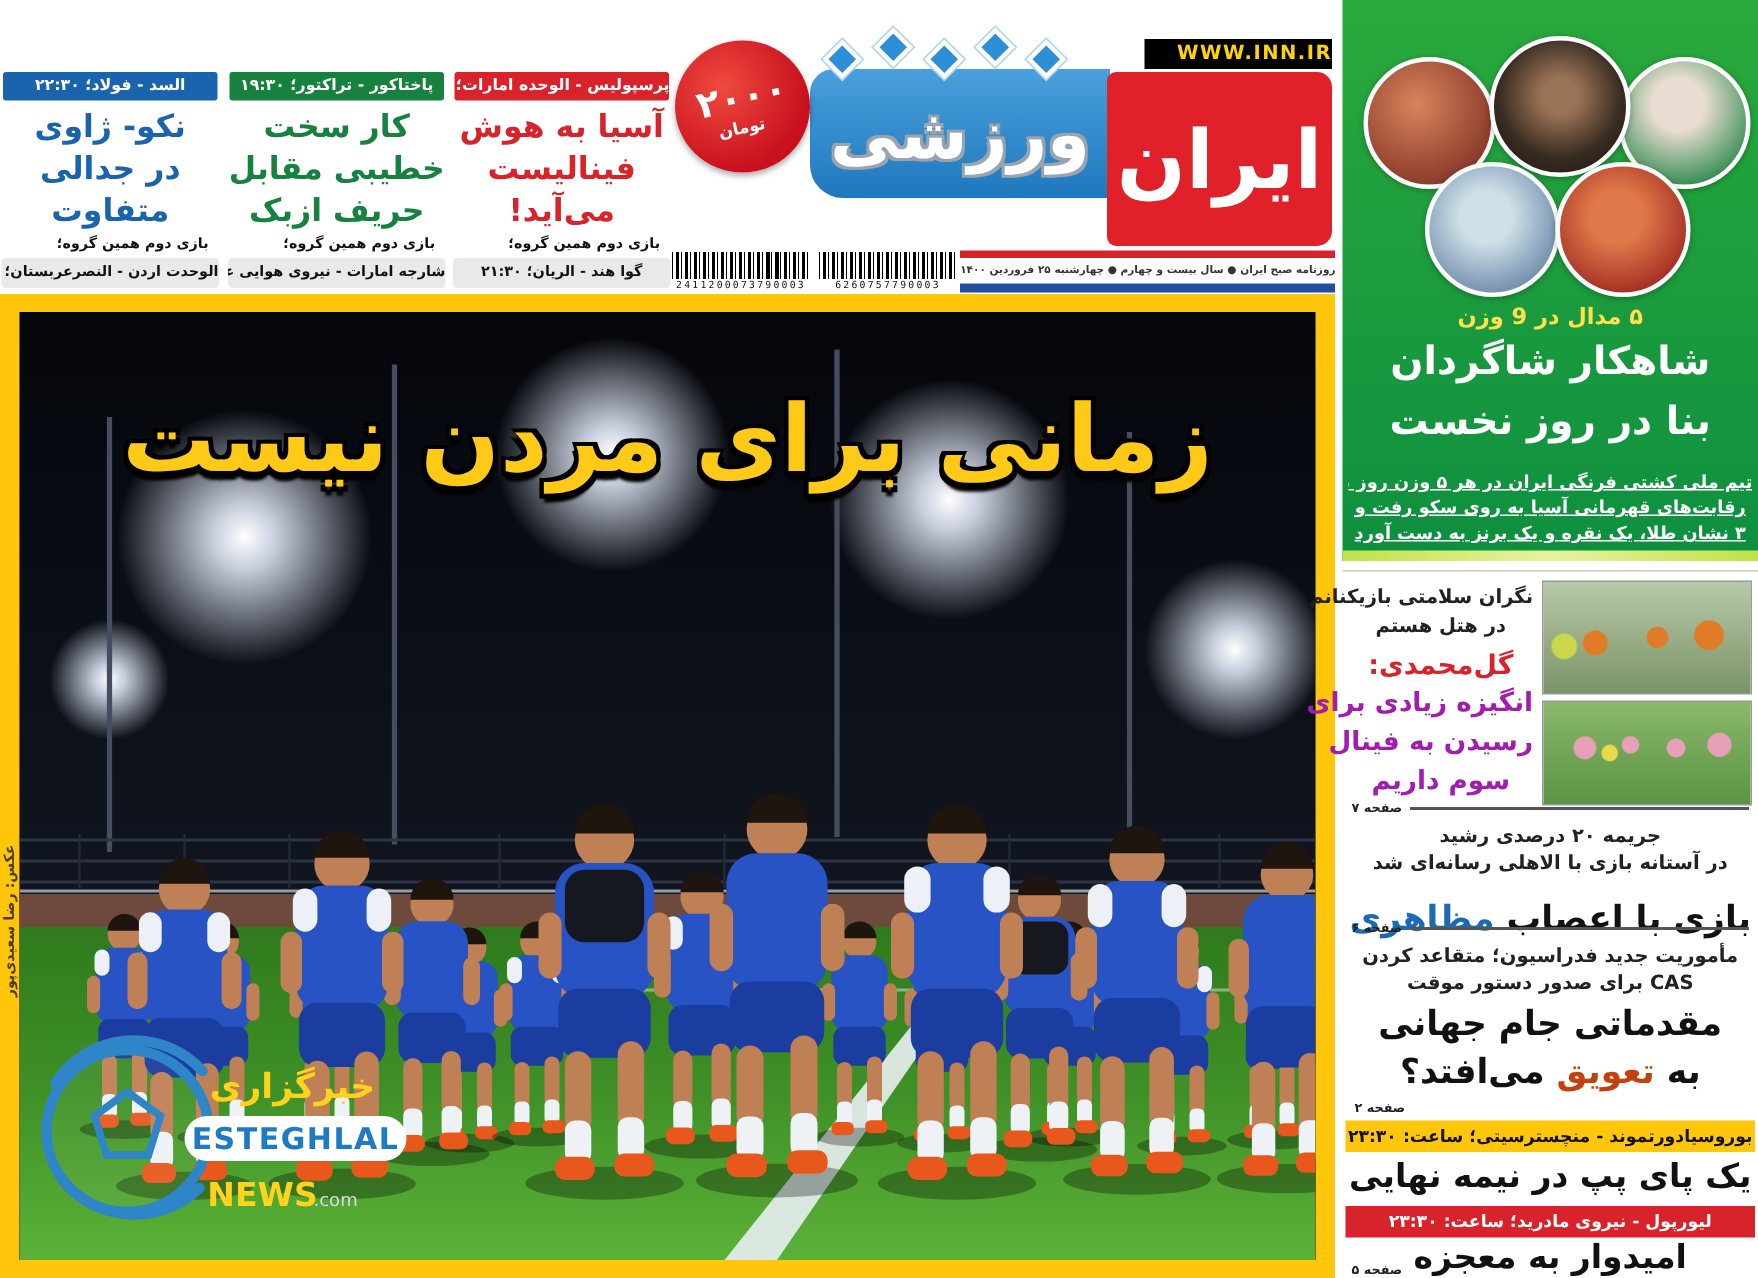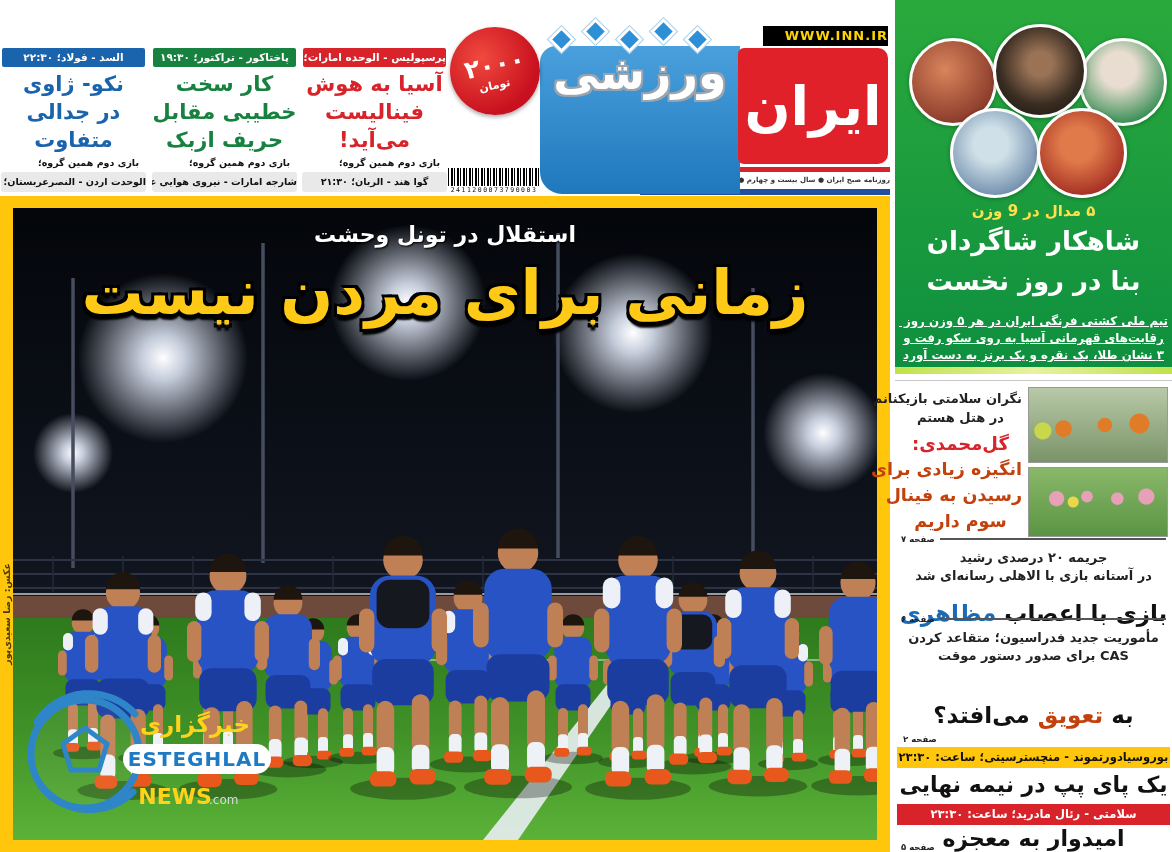--- a/index.html
+++ b/index.html
@@ -32,9 +32,9 @@
   .diamond { position:absolute; top:30px; width:19px; height:19px; background:#2d8fd5;
     border:3px solid #fff; transform:rotate(45deg); box-shadow:0 0 0 1px #b8d8ee; z-index:3; }
   .d1{left:104px;} .d2{left:138px; top:22px;} .d3{left:172px;} .d4{left:206px; top:22px;} .d5{left:240px;}
-  .logo-blue { position:absolute; left:92px; top:46px; width:200px; height:148px;
+  .logo-blue { position:absolute; left:92px; top:46px; width:200px; height:86px;
     background:linear-gradient(180deg,#4aa0dc,#1f78bd); border-radius:16px 0 0 22px;
-    display:flex; align-items:flex-start; justify-content:center; z-index:2; }
+    display:flex; align-items:center; justify-content:center; z-index:2; }
   .logo-blue span { color:#fff; font-size:46px; font-weight:900;
     text-shadow:2px 2px 0 #9aa4ae, -2px 2px 0 #9aa4ae, 2px -2px 0 #9aa4ae, -2px -2px 0 #9aa4ae; }
   .logo-red { position:absolute; left:290px; top:48px; width:150px; height:116px; background:#e02129;

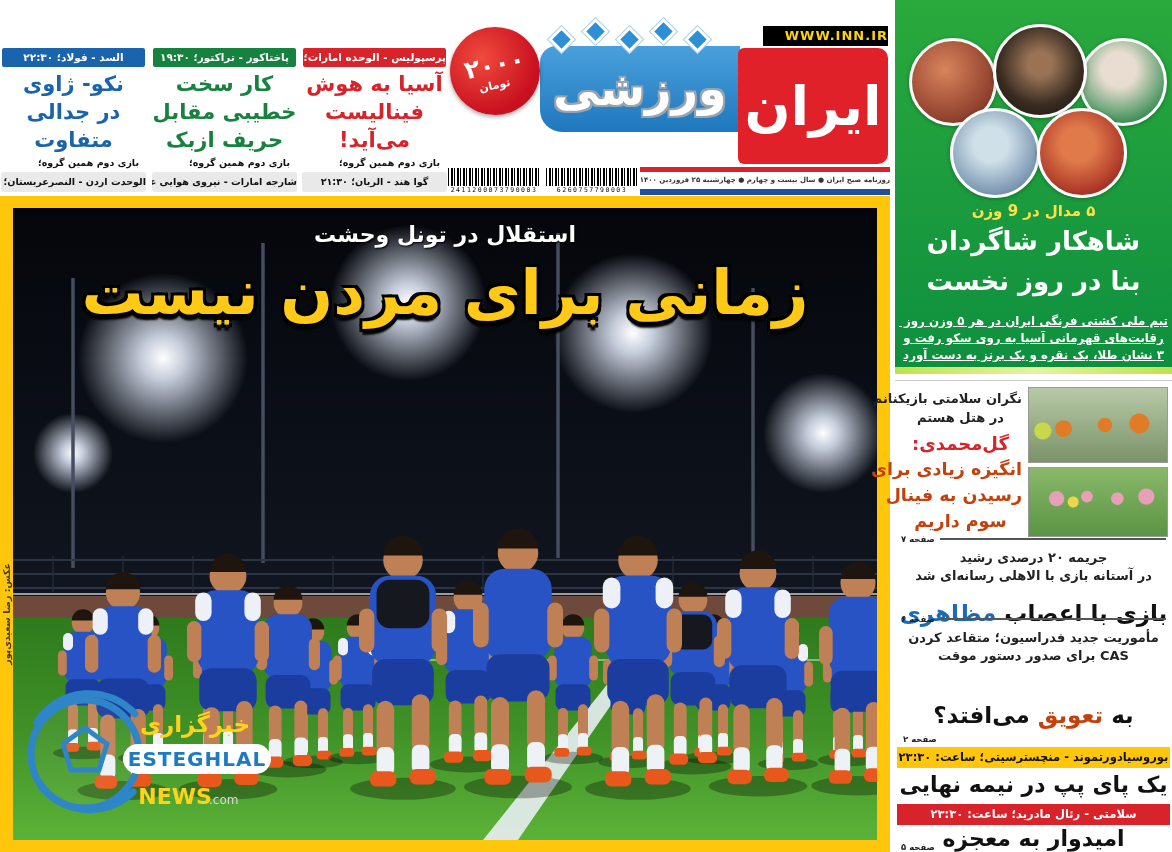--- a/index.html
+++ b/index.html
@@ -291,7 +291,6 @@
         <use href="#plw" transform="translate(745,365) scale(2.05)"></use>
         <use href="#pl" transform="translate(845,375) scale(1.95)"></use>
       </svg>
-      <div class="kicker" dir="rtl">استقلال در تونل وحشت</div>
       <div class="big-headline" dir="rtl">زمانی برای مردن نیست</div>
       <svg class="watermark" viewBox="0 0 258 158">
         <circle cx="62" cy="80" r="54" fill="rgba(255,255,255,.05)" stroke="#2e86c8" stroke-width="7"></circle>

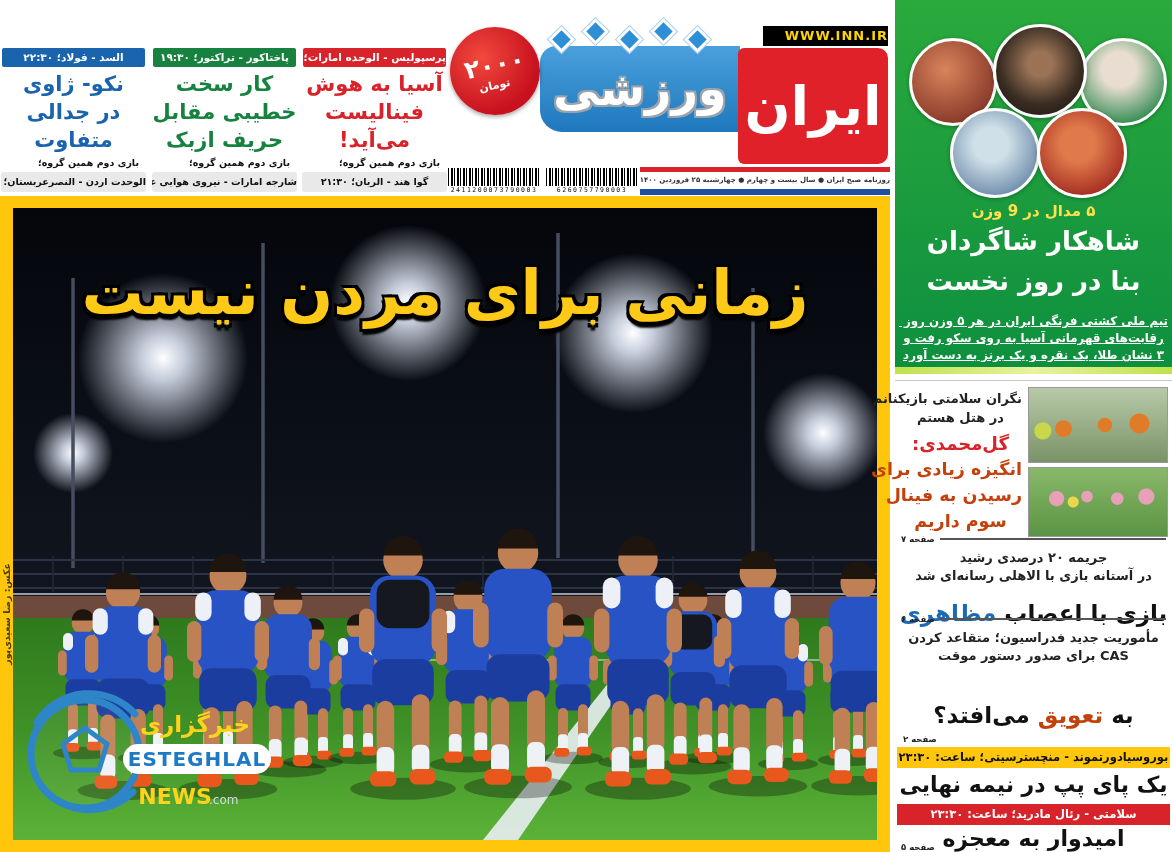--- a/index.html
+++ b/index.html
@@ -104,7 +104,7 @@
   .gm-pre { position:absolute; right:150px; left:4px; text-align:center; font-size:13px; font-weight:700; color:#222; white-space:nowrap; }
   .gp1 { top:10px; } .gp2 { top:29px; }
   .gm-name { position:absolute; right:150px; left:4px; top:52px; text-align:center; font-size:18px; font-weight:900; color:#d8232a; }
-  .gm-quote { position:absolute; right:150px; left:4px; text-align:center; font-size:17.5px; font-weight:900; color:#c2410c; white-space:nowrap; }
+  .gm-quote { position:absolute; right:150px; left:4px; text-align:center; font-size:17.5px; font-weight:900; color:#a21caf; white-space:nowrap; }
   .gq1 { top:78px; } .gq2 { top:104px; } .gq3 { top:130px; }
   .page-rule { position:absolute; left:6px; right:6px; bottom:4px; display:flex; align-items:center; direction:ltr;text-align:right; }
   .page-rule .lbl { font-size:8.5px; font-weight:800; color:#222; margin-right:5px; white-space:nowrap; }

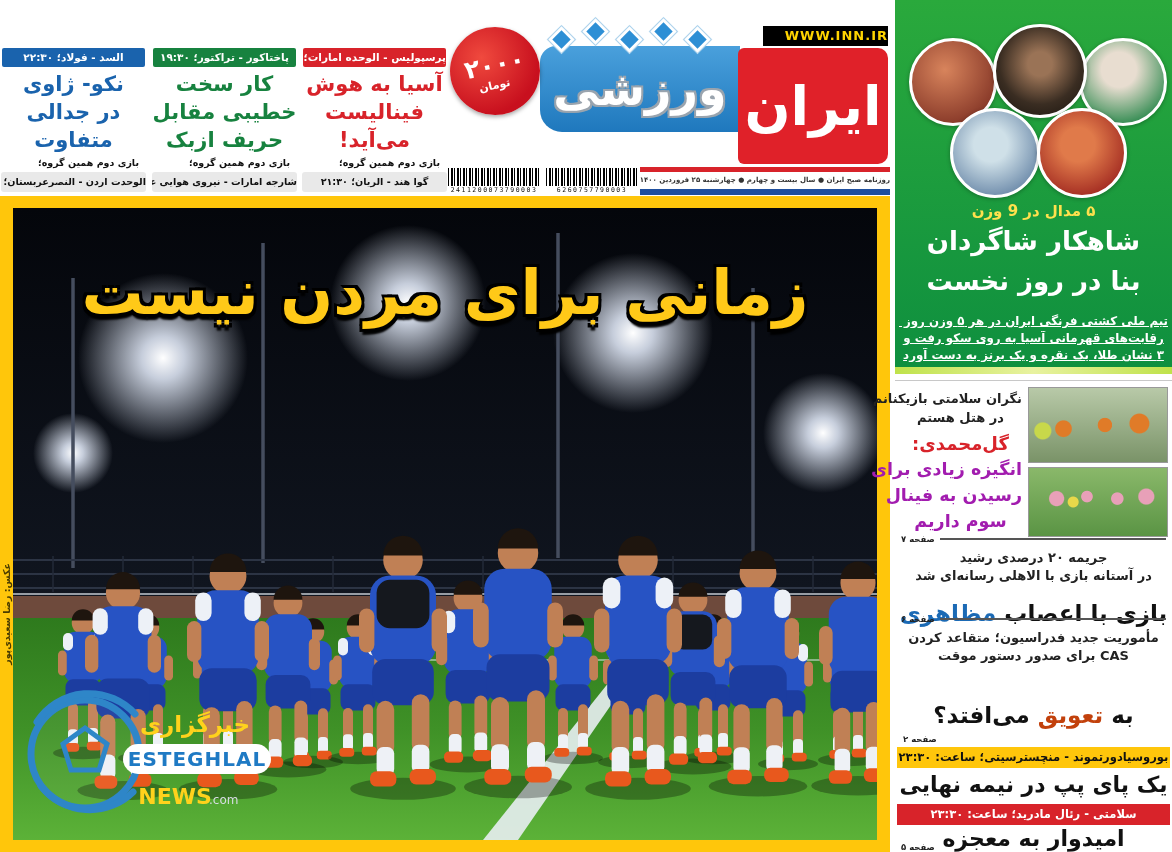--- a/index.html
+++ b/index.html
@@ -352,6 +352,7 @@
     <div class="sec sec-c">
       <div class="sc-pre scp2">CAS برای صدور دستور موقت</div>
       <div class="sc-pre scp1">مأموریت جدید فدراسیون؛ متقاعد کردن</div>
+      <div class="sc-h sch1">مقدماتی جام جهانی</div>
       <div class="sc-h sch2"><span>به </span><span class="red">تعویق</span><span> می‌افتد؟</span></div>
       <div class="sc-page">صفحه ۲</div>
       <div class="bar bar-yellow">بوروسیادورتموند - منچسترسیتی؛ ساعت: ۲۳:۳۰</div>

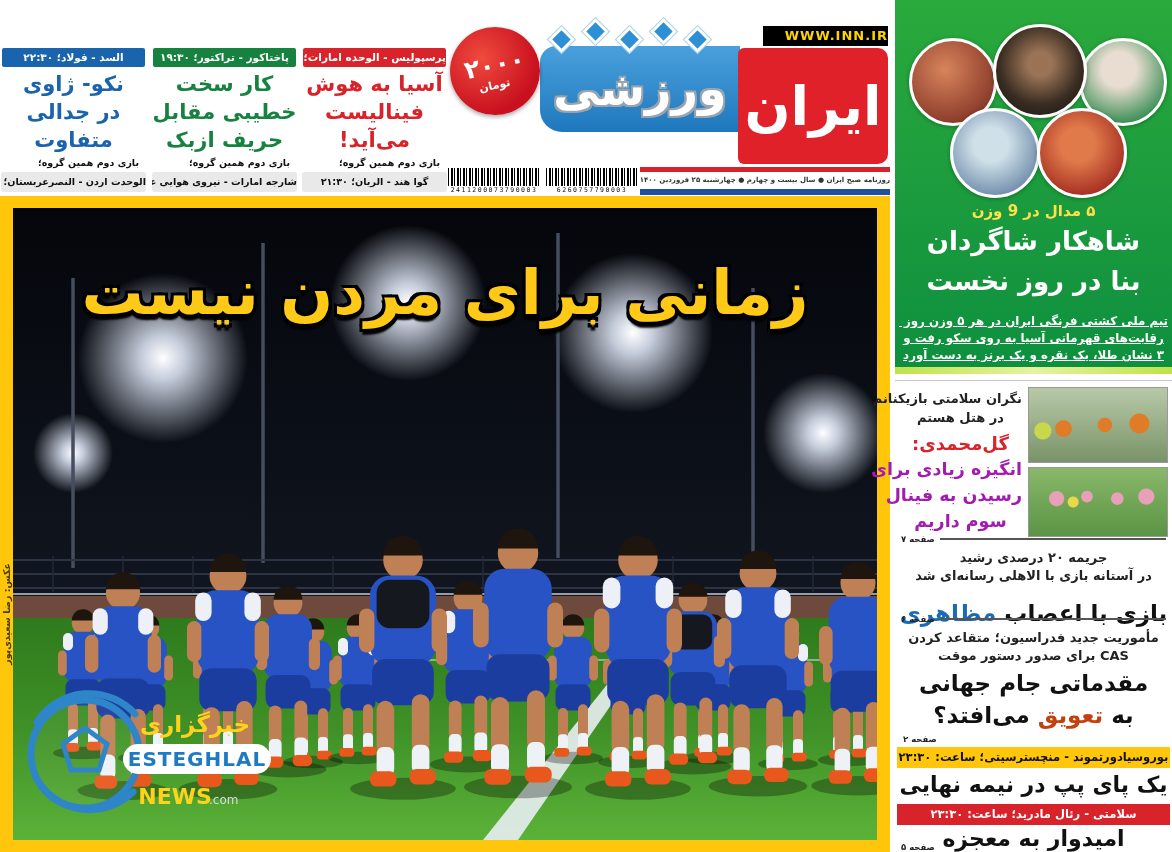--- a/index.html
+++ b/index.html
@@ -360,7 +360,7 @@
 
     <div class="sec sec-d">
       <div class="sd-h sdh1">یک پای پپ در نیمه نهایی</div>
-      <div class="bar bar-red">سلامتی - رئال مادرید؛ ساعت: ۲۳:۳۰</div>
+      <div class="bar bar-red">لیورپول - نیروی مادرید؛ ساعت: ۲۳:۳۰</div>
       <div class="sd-h sdh2">امیدوار به معجزه</div>
       <div class="sd-page">صفحه ۵</div>
     </div>

